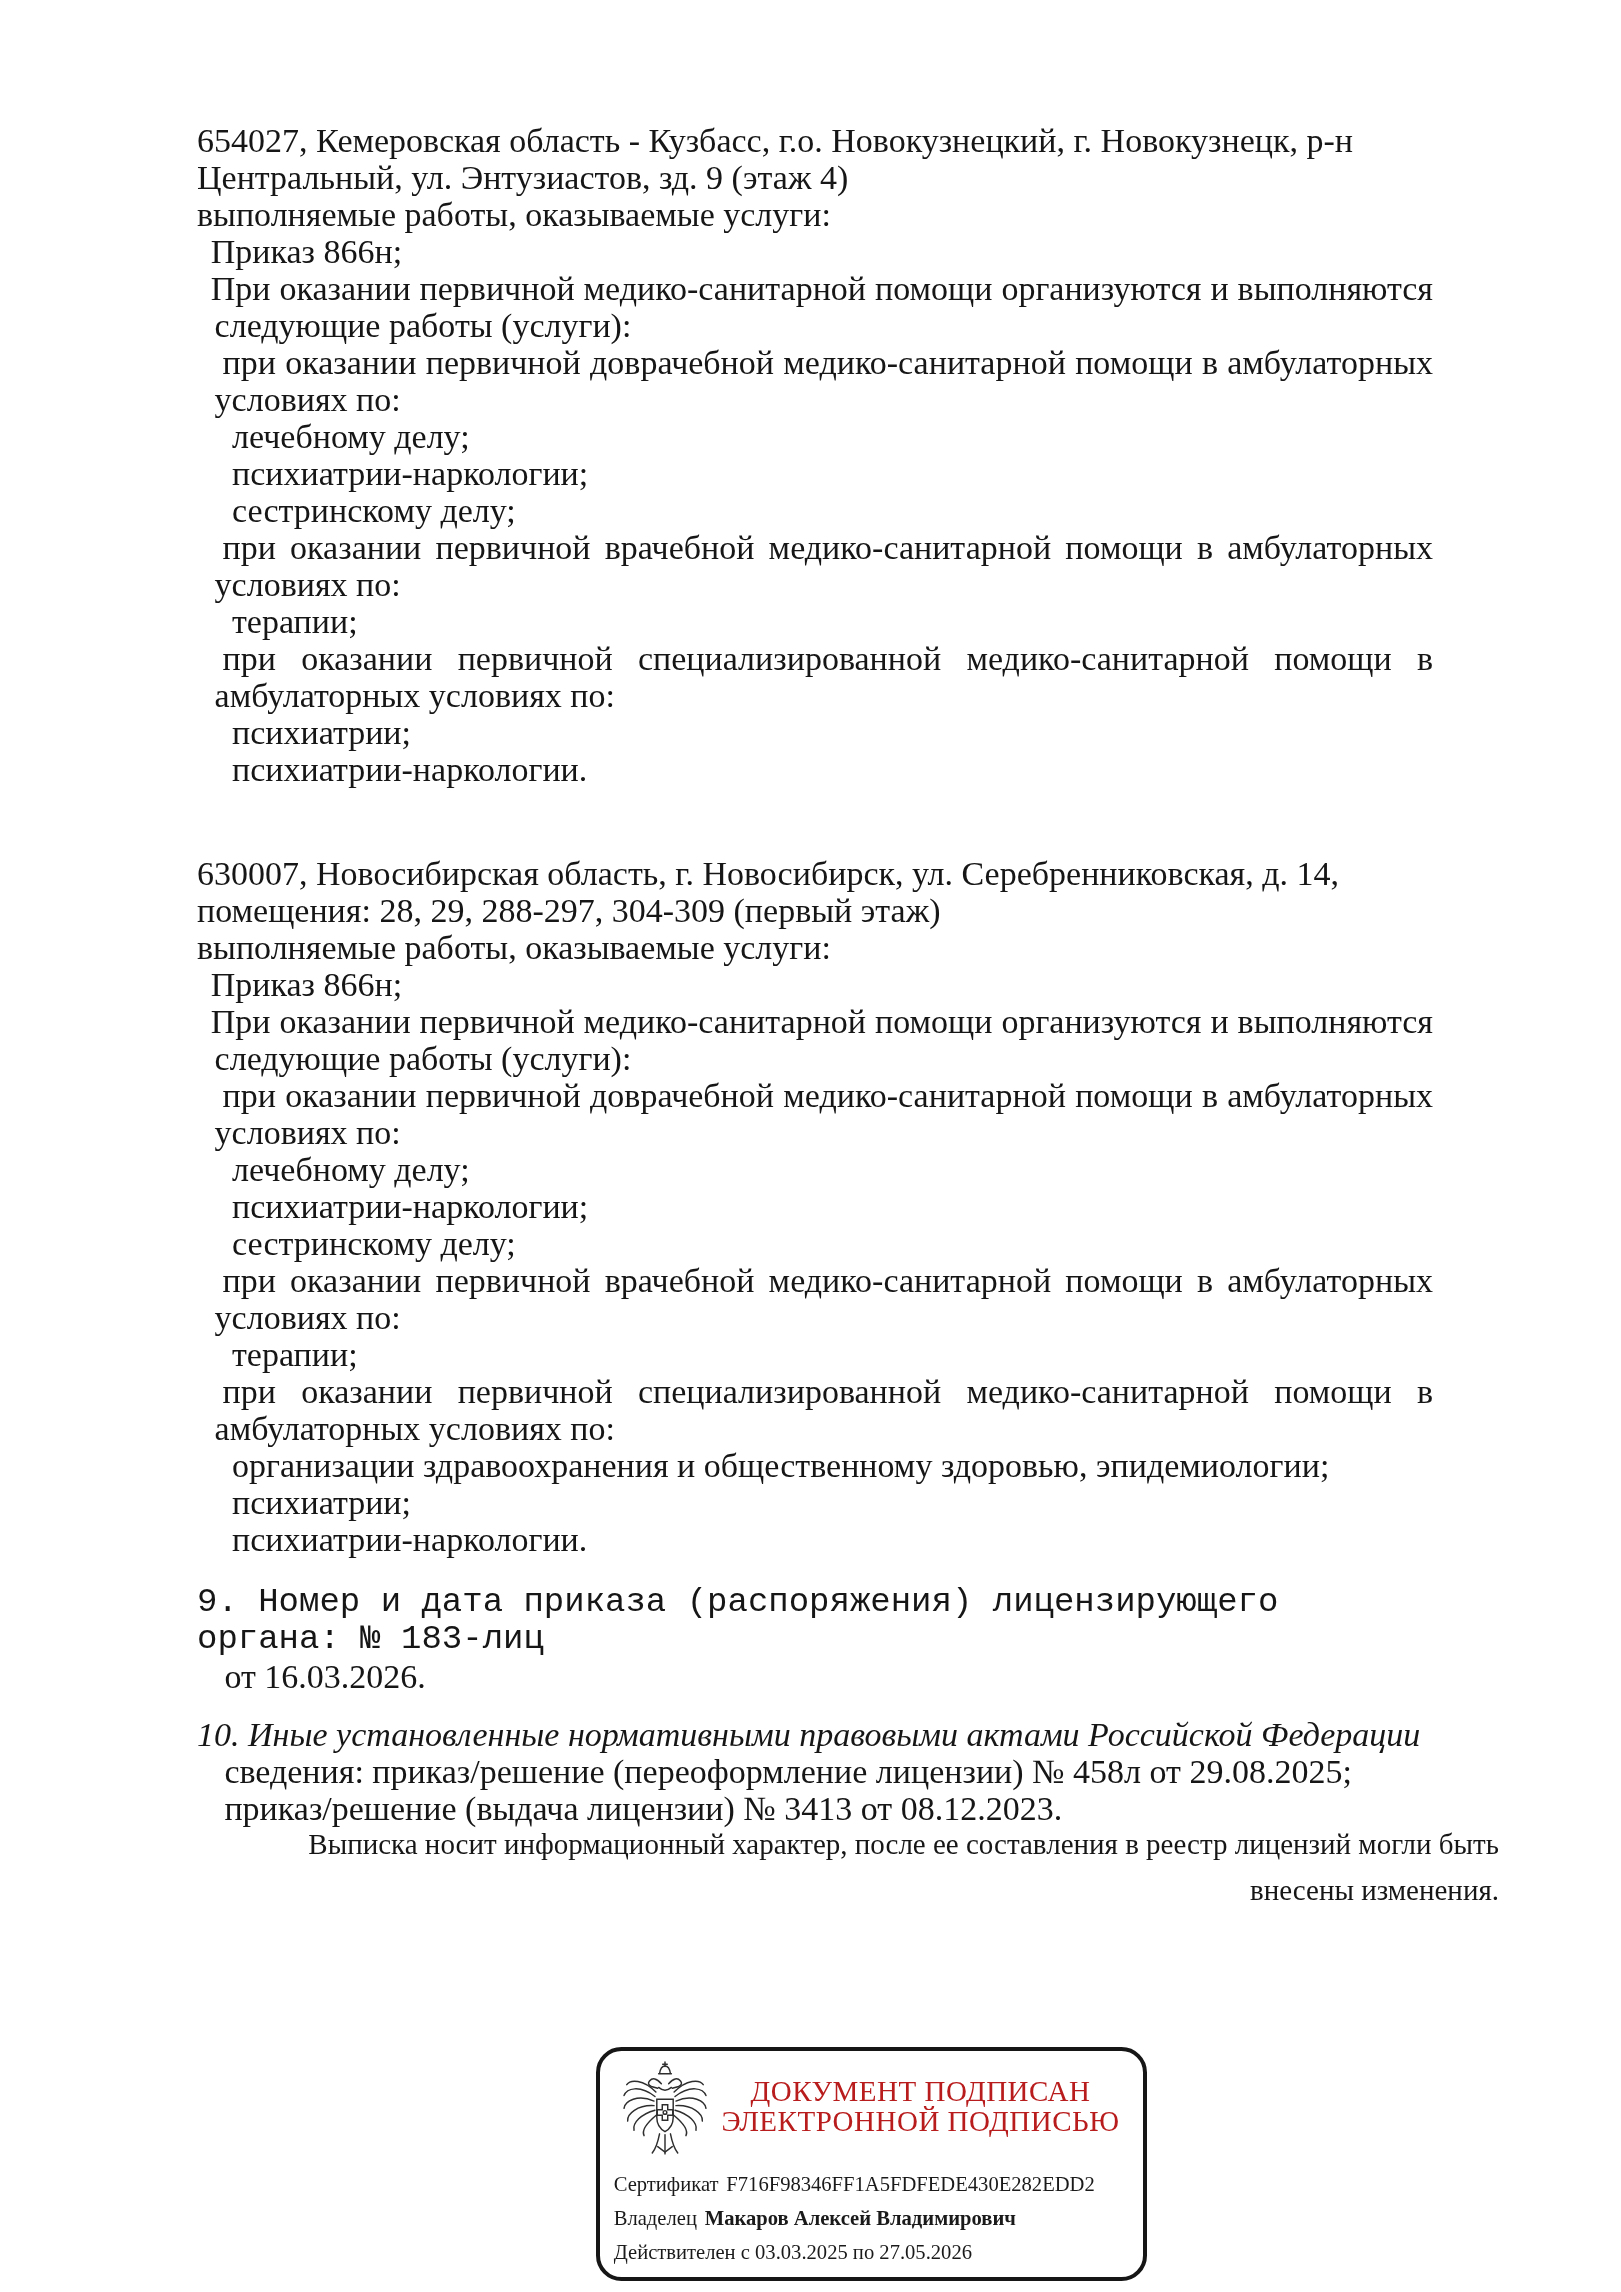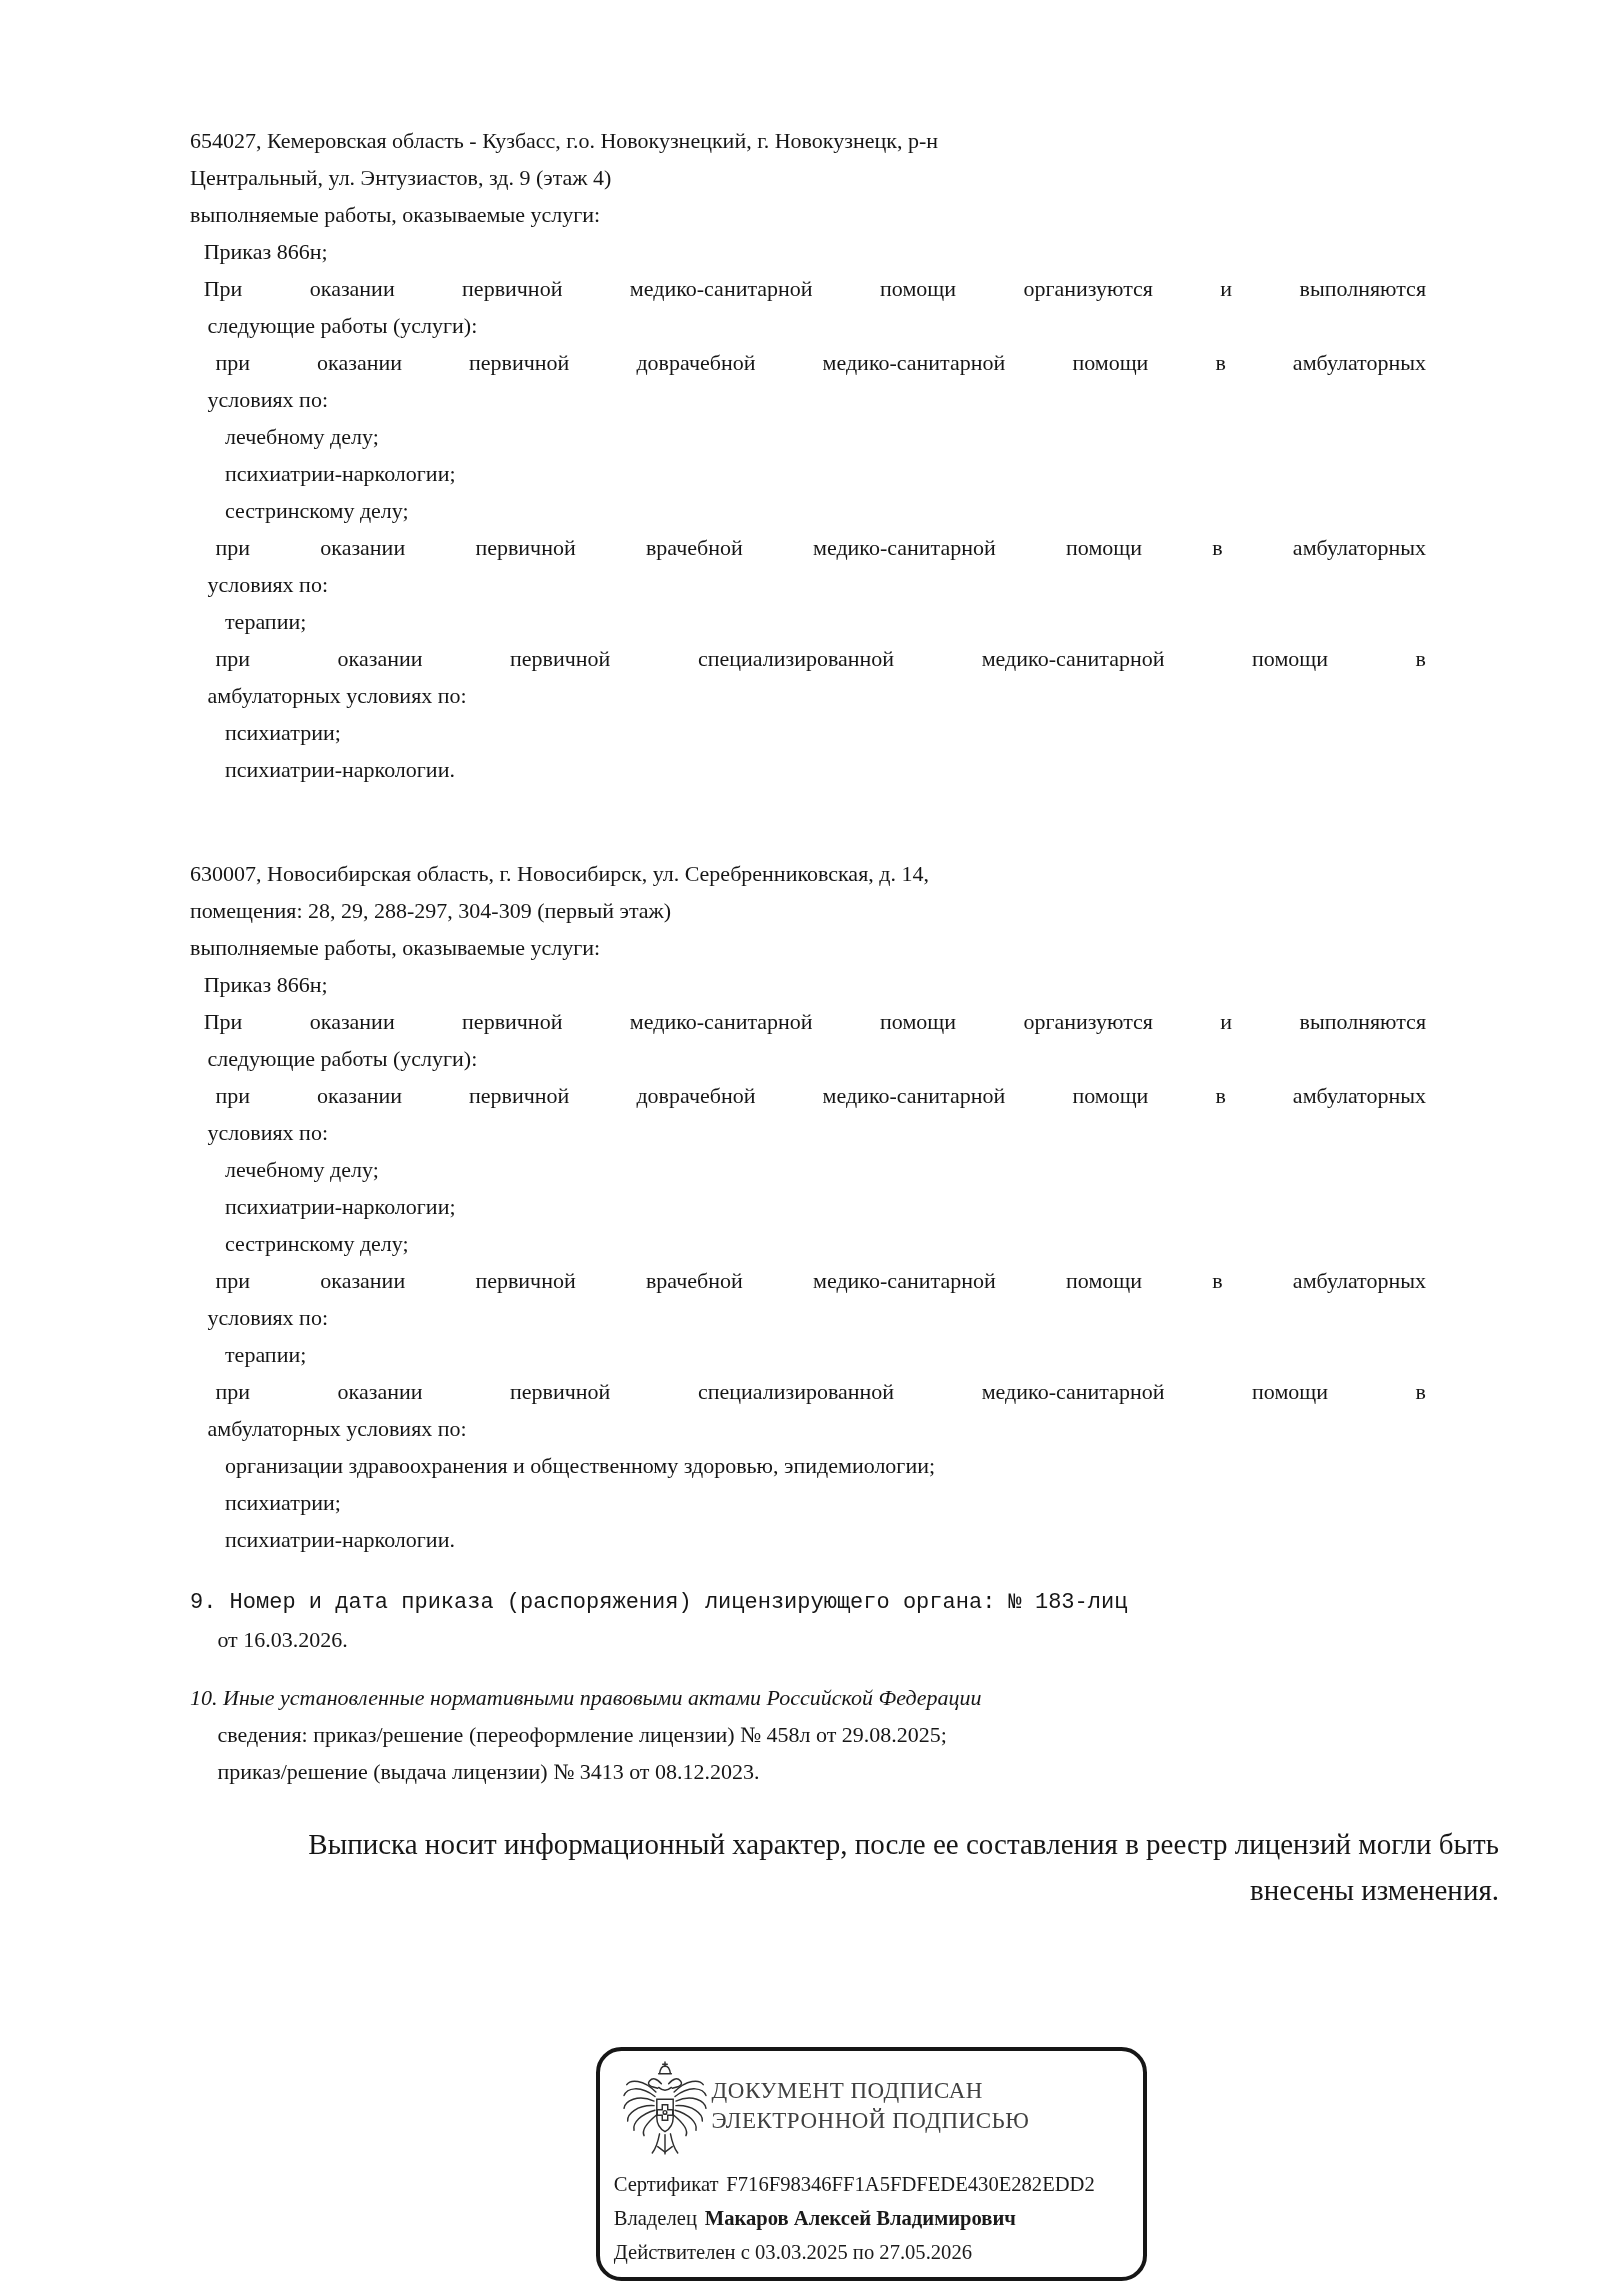--- a/index.html
+++ b/index.html
@@ -13,8 +13,8 @@
     margin:0 auto;
   }
   .body-text{
-    position:absolute;left:190px;top:122px;width:1236px;
-    font-size:22px;line-height:37px;
+    position:absolute;left:197px;top:122px;width:1236px;
+    font-size:34px;line-height:37px;
   }
   .body-text .line{white-space:normal;}
   .body-text .line.j{text-align:justify;text-align-last:justify;}

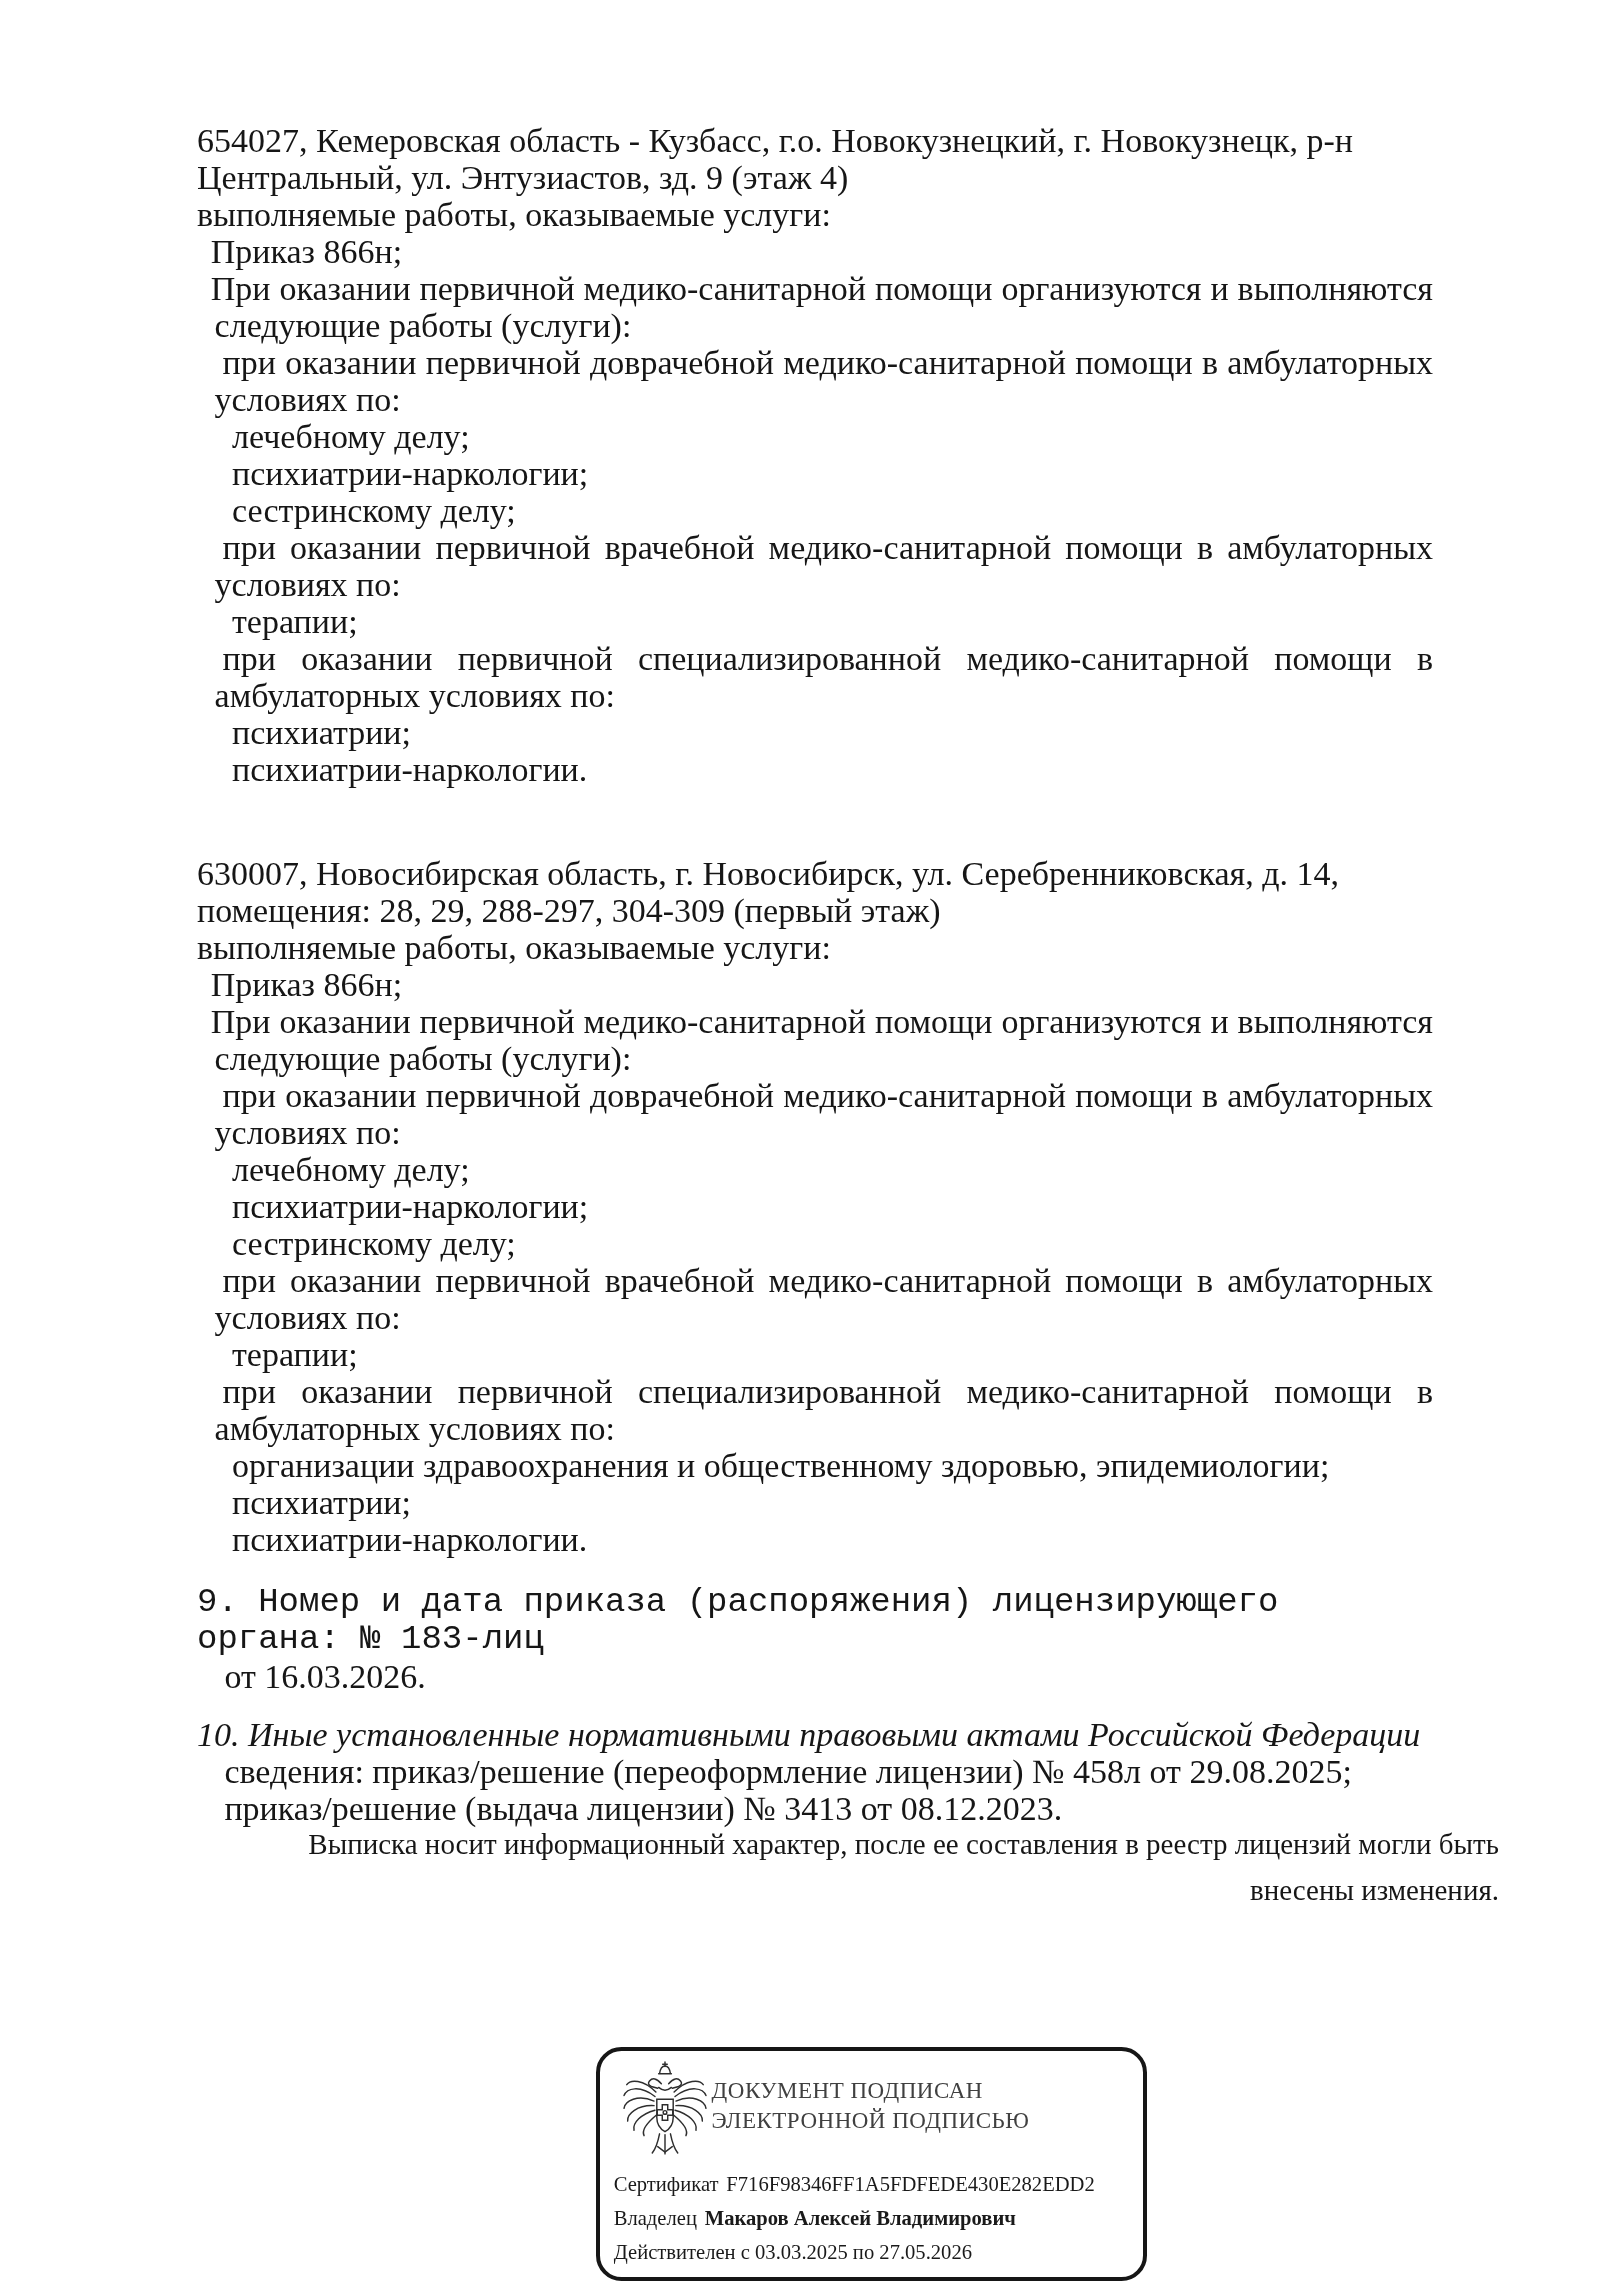--- a/index.html
+++ b/index.html
@@ -36,7 +36,7 @@
   }
   .stamp-top{display:flex;align-items:flex-start;}
   .eagle{width:94px;height:102px;flex:0 0 auto;margin-left:3.9px;}
-  .stamp-titles{flex:1;font-size:23px;line-height:30px;margin-top:15.7px;letter-spacing:0.5px;color:#404040;}
+  .stamp-titles{flex:1;text-align:center;font-size:29px;line-height:30px;margin-top:15.7px;letter-spacing:0.5px;color:#b91c1c;}
   .stamp-details{font-size:20.6px;line-height:34px;margin-top:3.9px;color:#1a1a1a;}
   .stamp-details .val{margin-left:7.8px;}
   .stamp-details b{margin-left:7.8px;}

